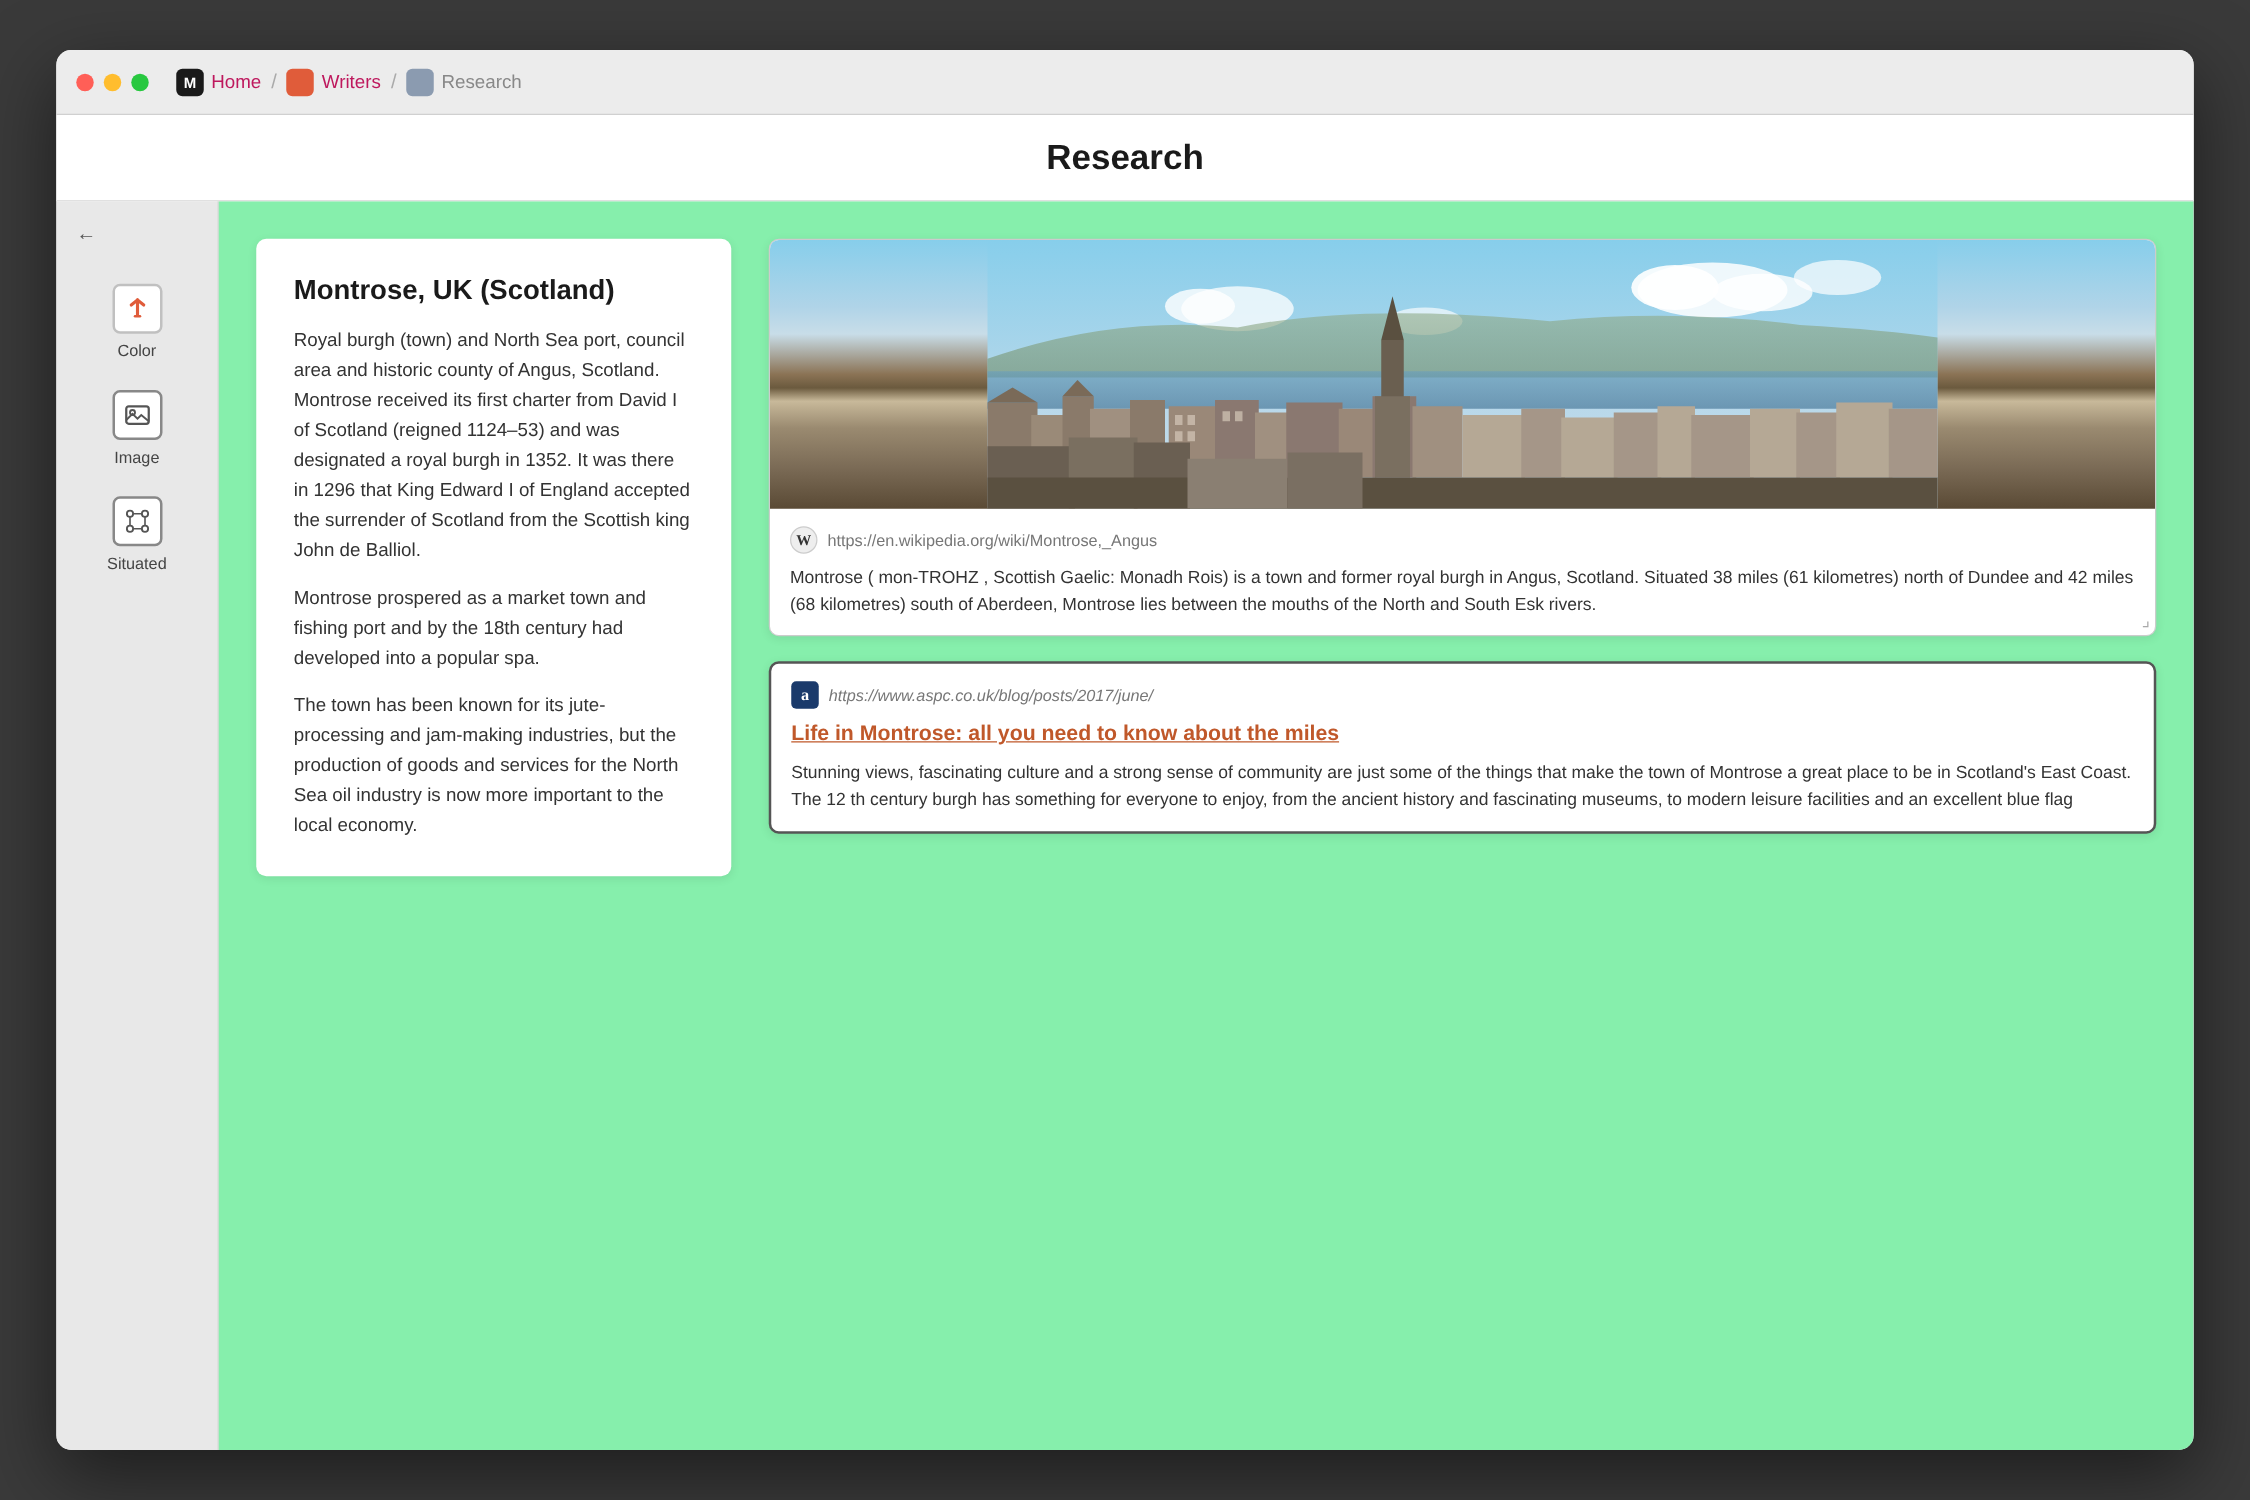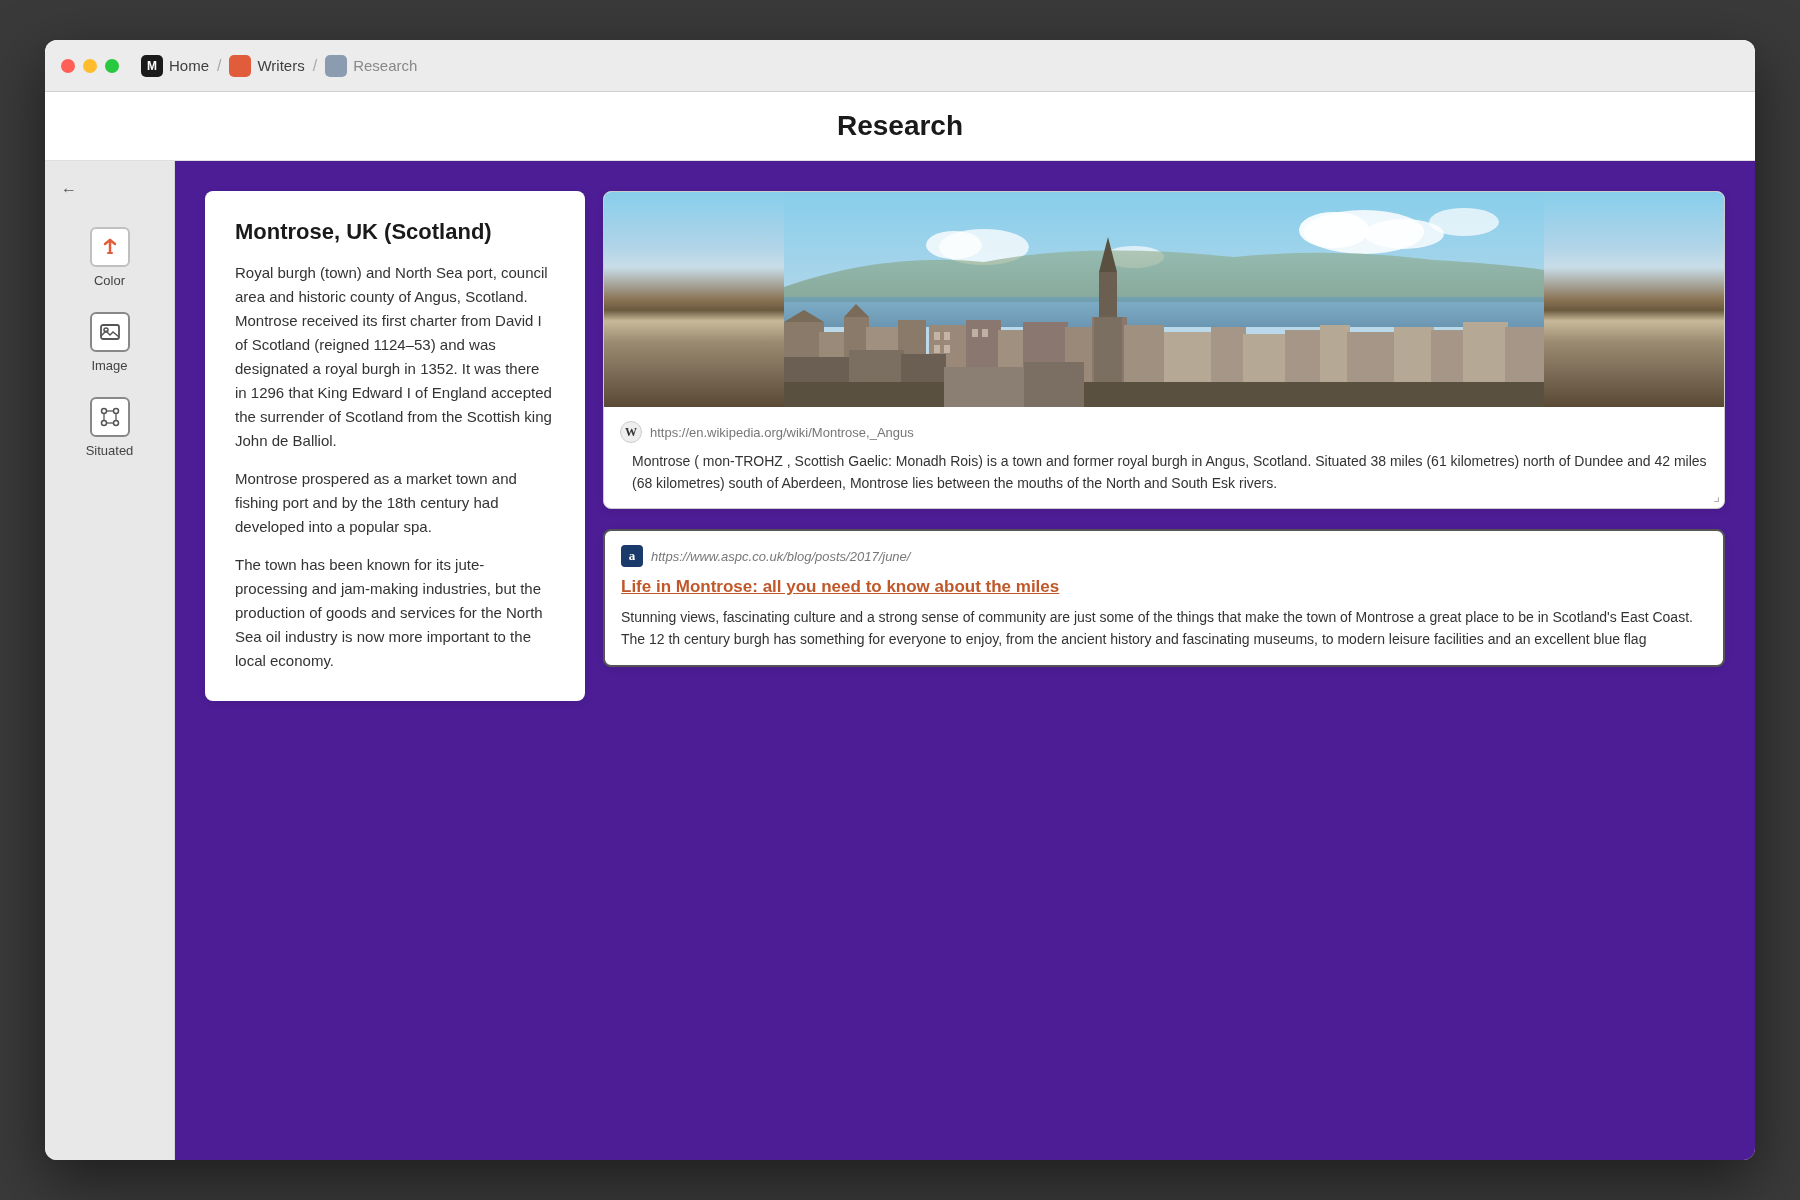--- a/index.html
+++ b/index.html
@@ -82,7 +82,7 @@
       font-size: 16px;
     }
     .breadcrumb-label {
-      color: #404040;
+      color: #be185d;
       font-weight: 500;
     }
     .breadcrumb-label.active {

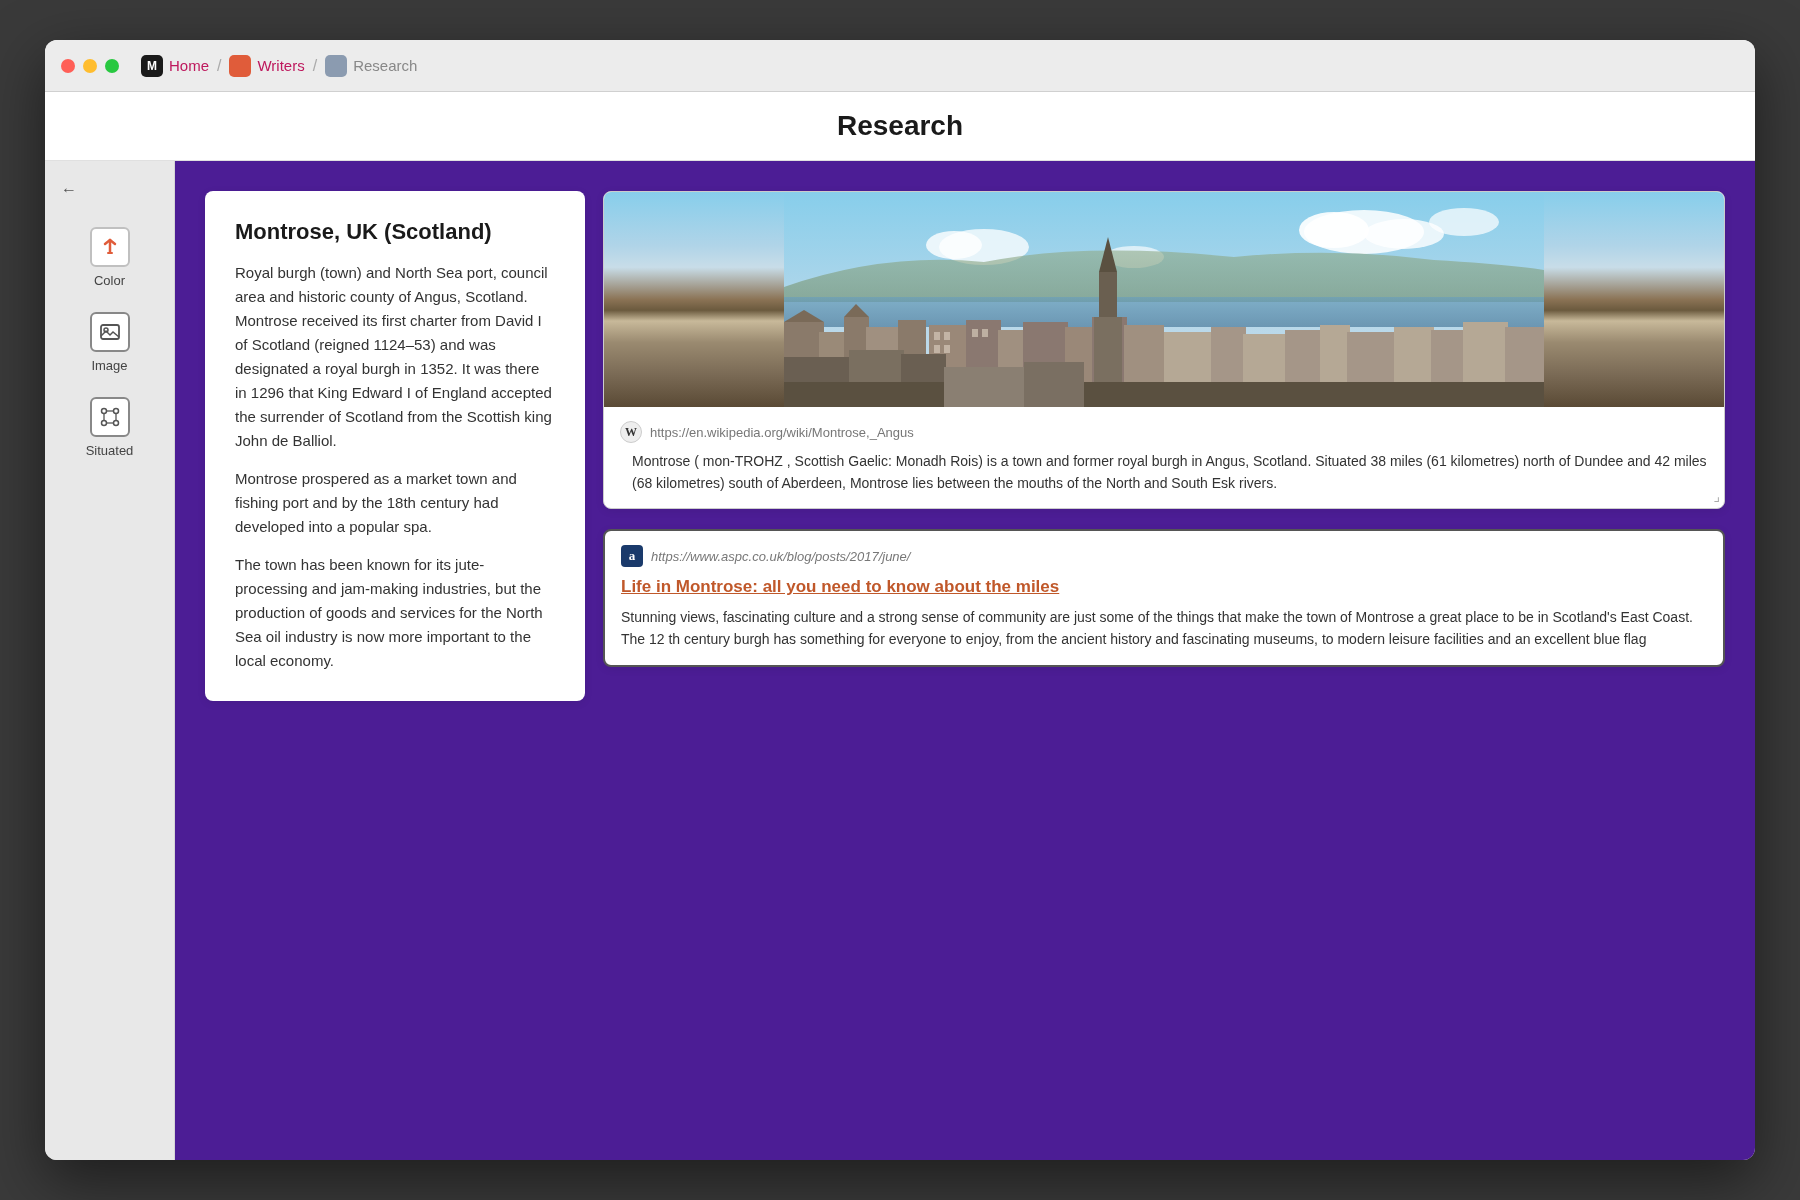--- a/index.html
+++ b/index.html
@@ -164,11 +164,11 @@
     
     .content-area {
       flex: 1;
-      background: #4c1d95;
+      background: #86efac;
       padding: 30px;
       overflow-y: auto;
       display: flex;
-      gap: 18px;
+      gap: 30px;
       align-items: flex-start;
     }
 

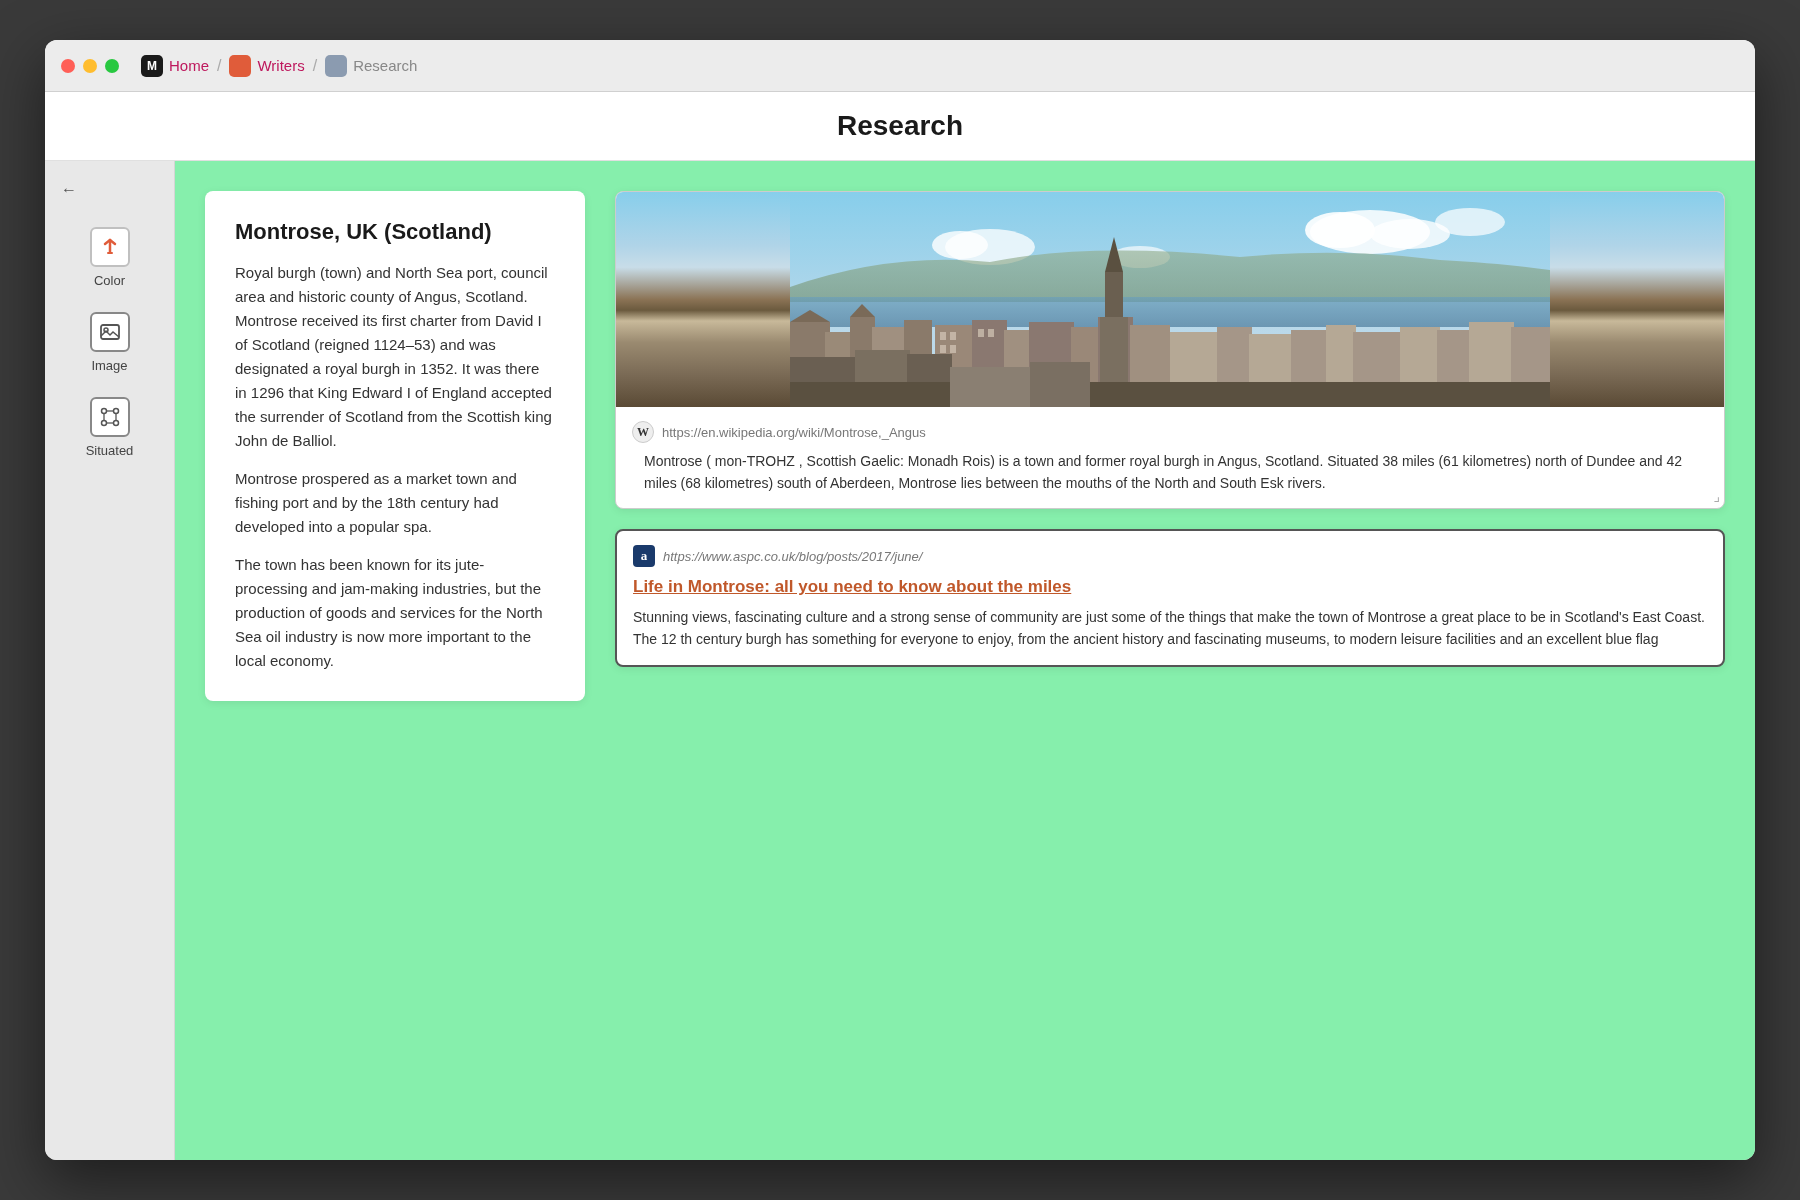--- a/index.html
+++ b/index.html
@@ -279,7 +279,6 @@
       font-size: 14px;
       color: #333;
       line-height: 1.55;
-      margin-left: 12px;
     }
     .resize-handle {
       position: absolute;

